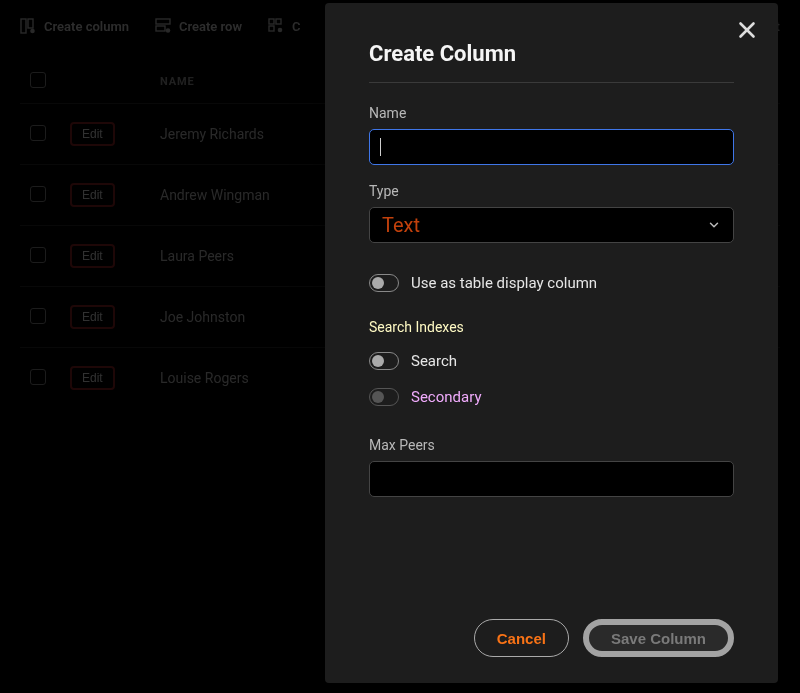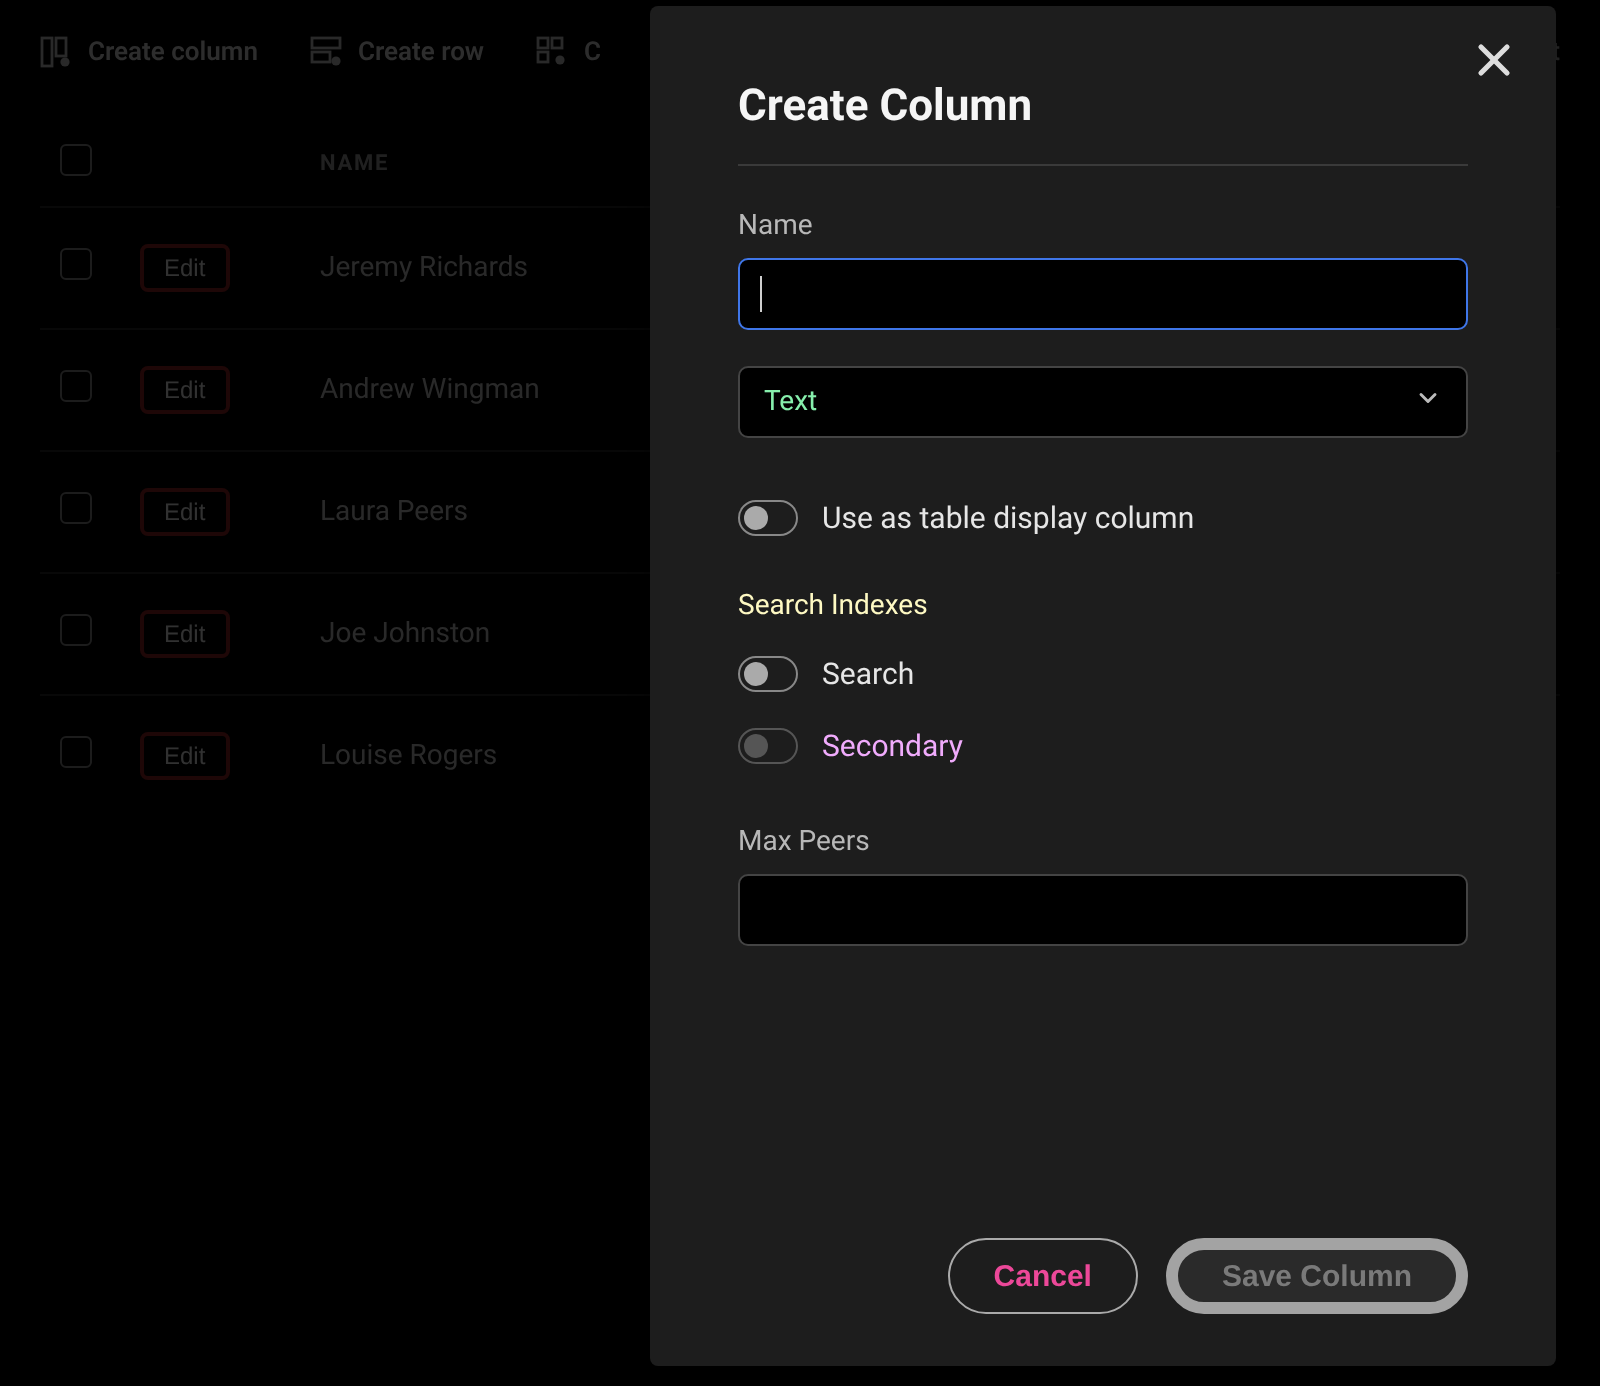--- a/index.html
+++ b/index.html
@@ -310,6 +310,7 @@
     <span class="caret"></span>
   </div>
 
+  <div class="label">Type</div>
   <div class="select" style="margin-bottom:22px">
     <span>Text</span>
     <span class="chev">

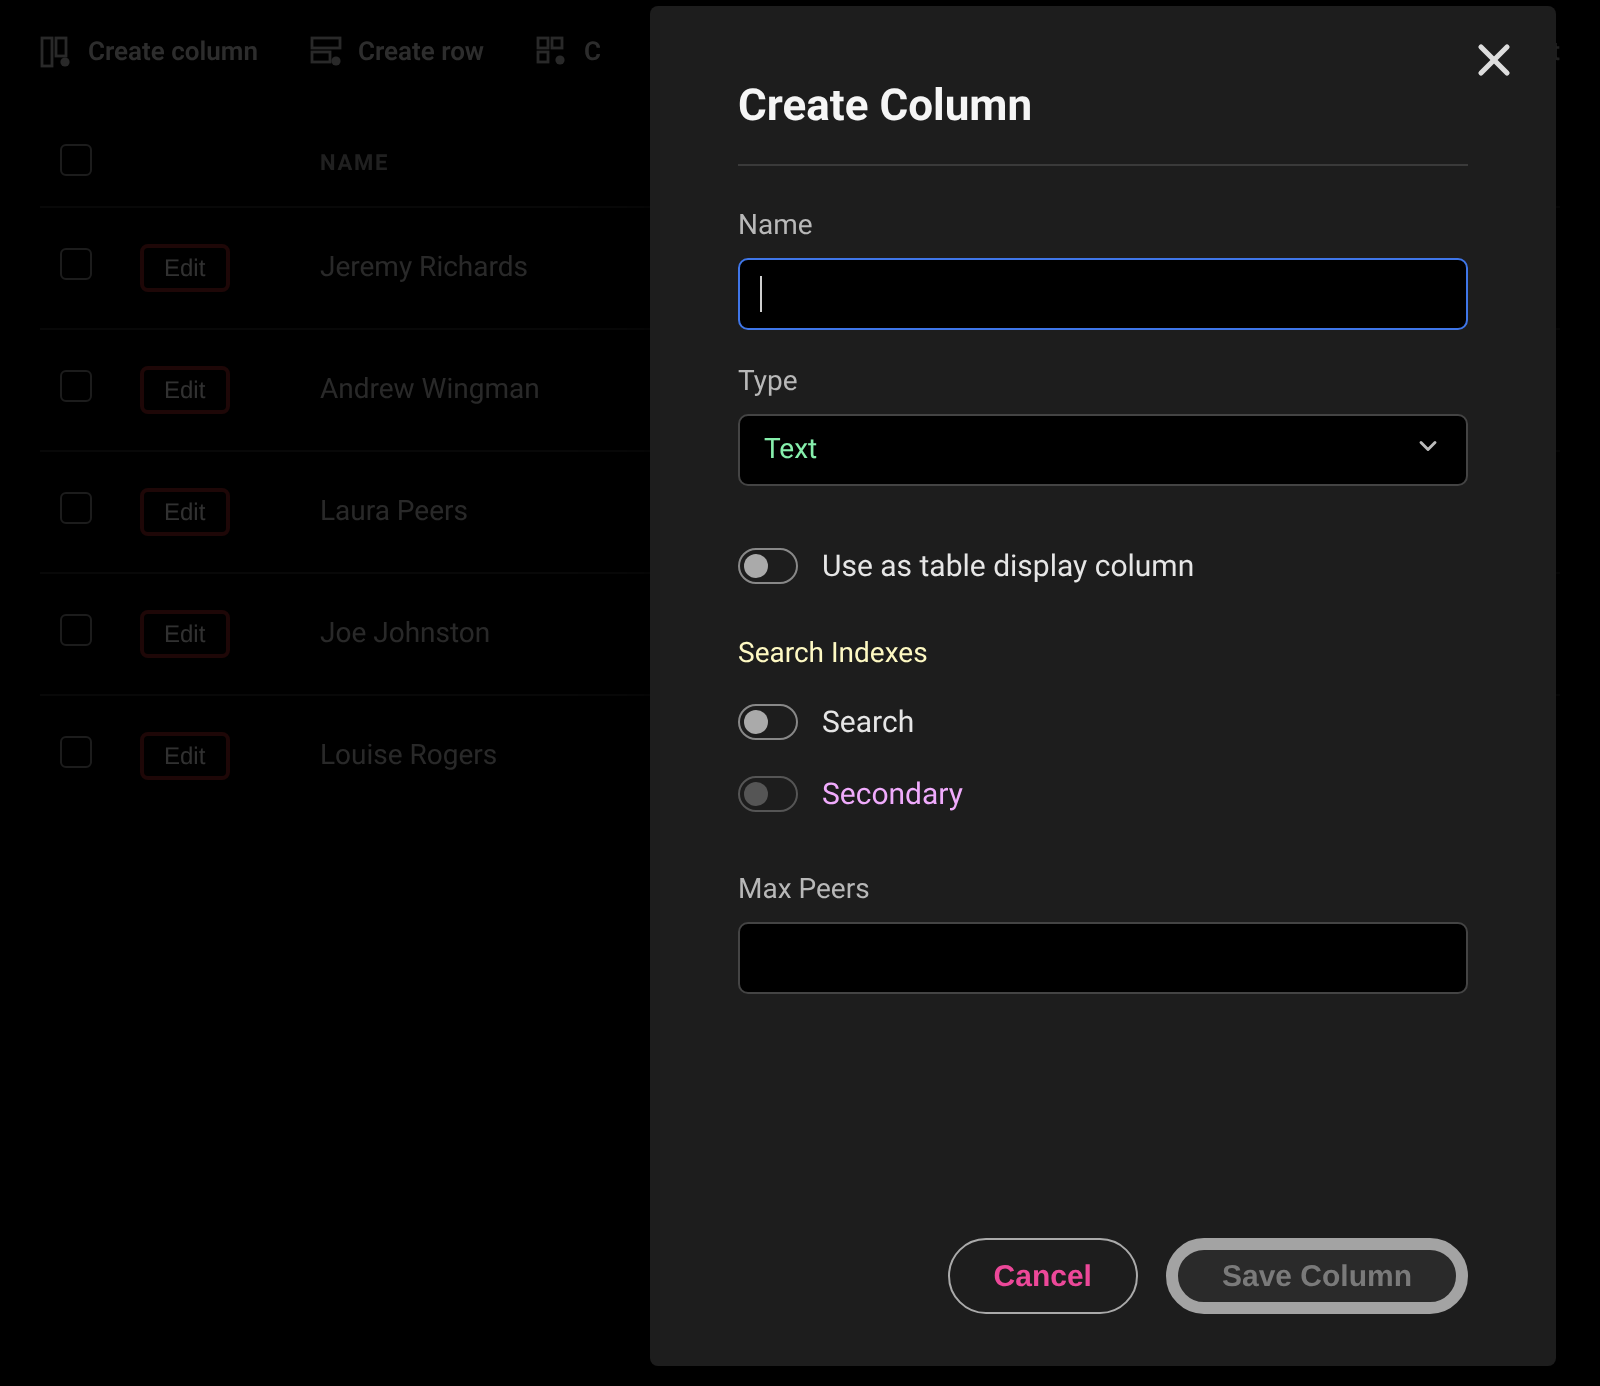--- a/index.html
+++ b/index.html
@@ -147,8 +147,8 @@
     border: 1px solid #444;
     border-radius: 5px;
     padding: 0 12px;
-    color: #86efac;
-    font-size: 14px;
+    color: #c2410c;
+    font-size: 20px;
     display: flex;
     align-items: center;
     justify-content: space-between;

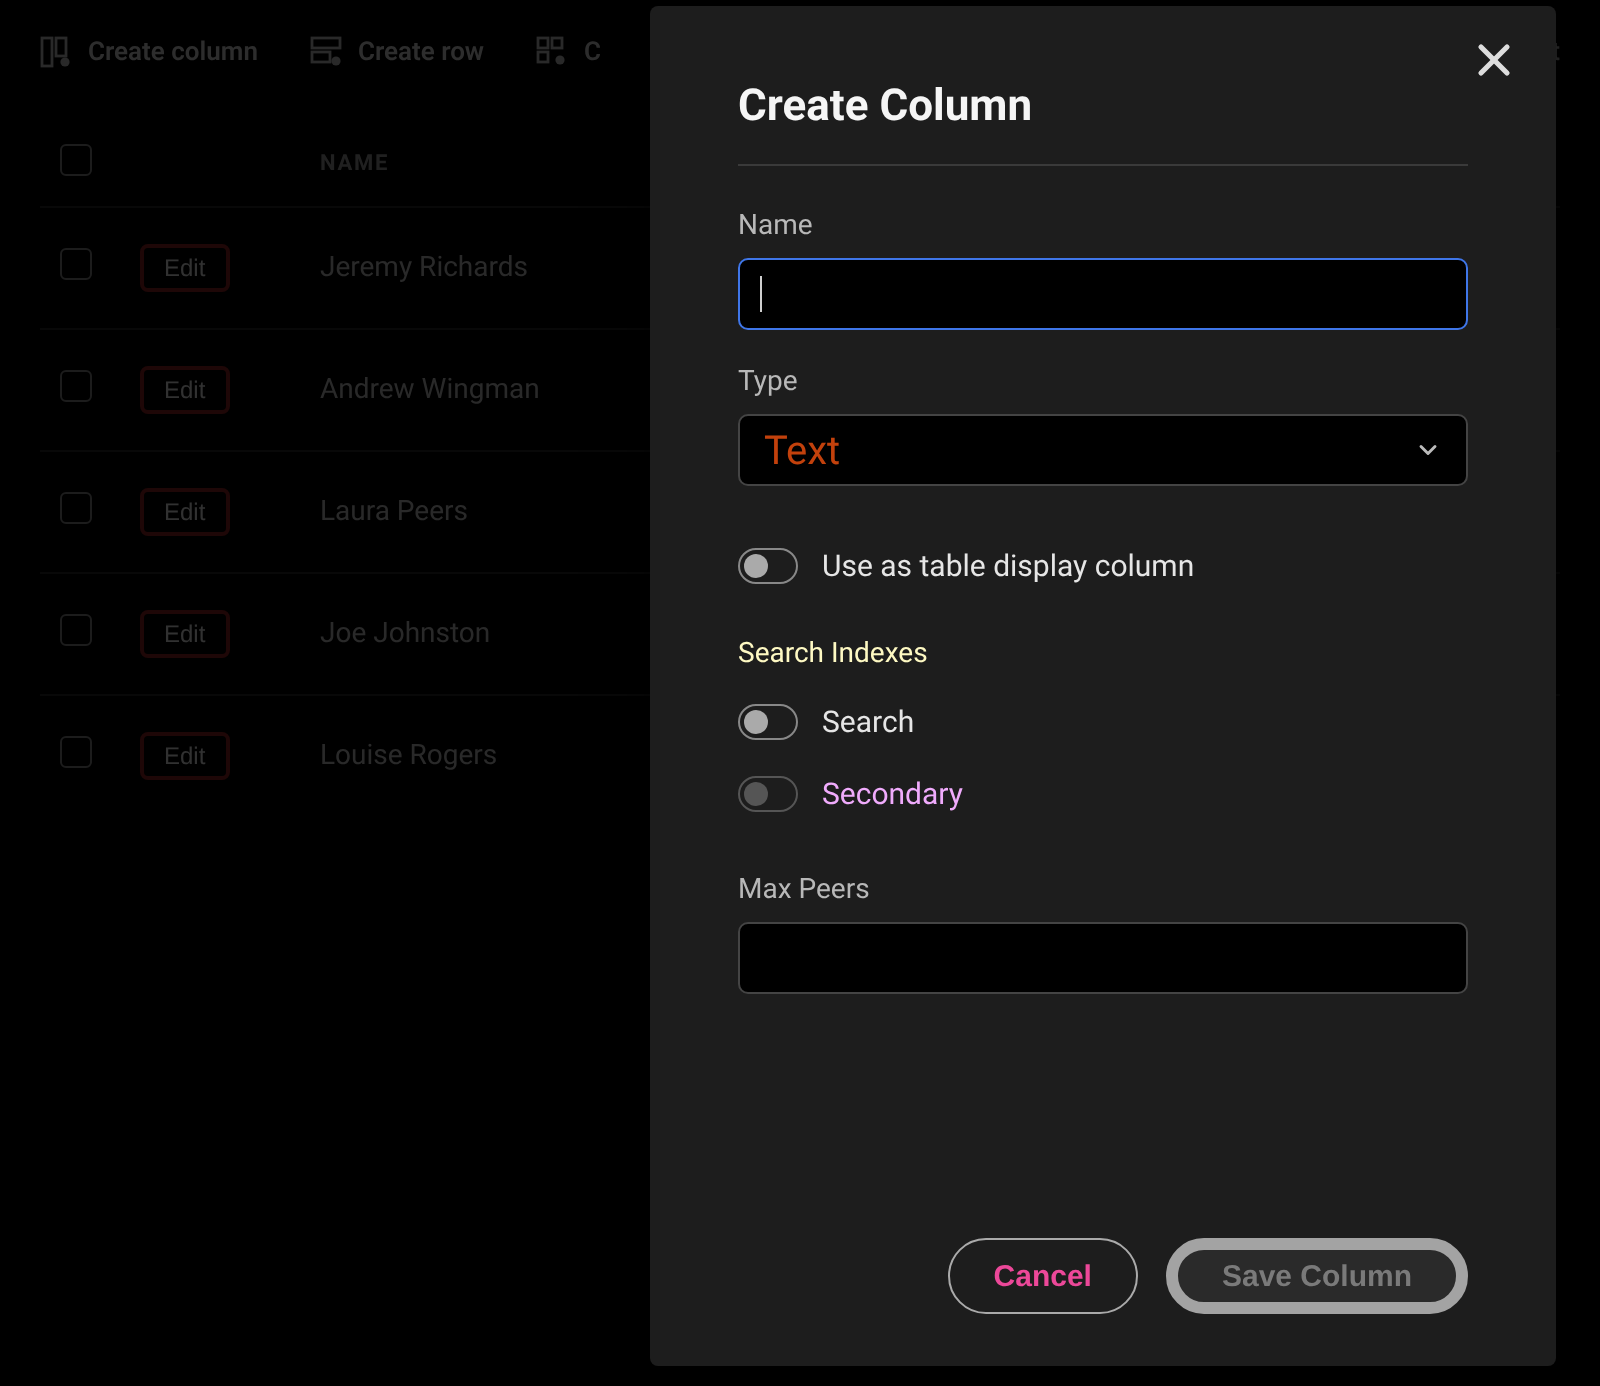--- a/index.html
+++ b/index.html
@@ -199,7 +199,7 @@
     cursor: pointer;
     border: 1.5px solid #aaa;
     background: transparent;
-    color: #ec4899;
+    color: #f97316;
   }
   .btn.primary-disabled {
     background: #2a2a2a;

